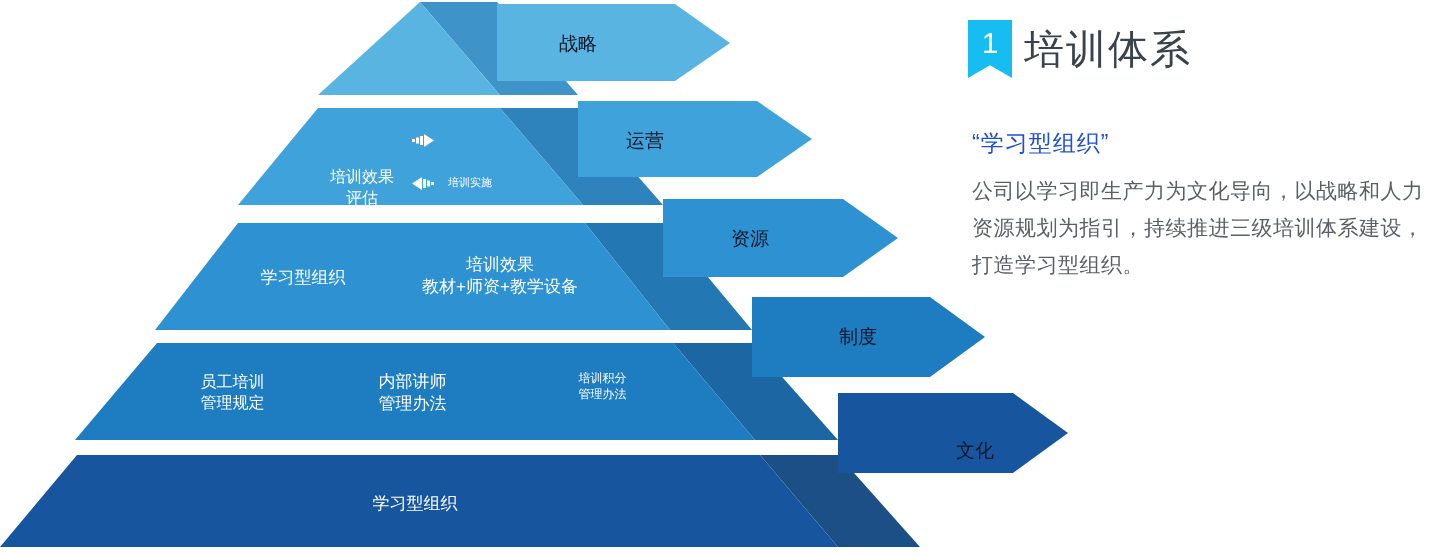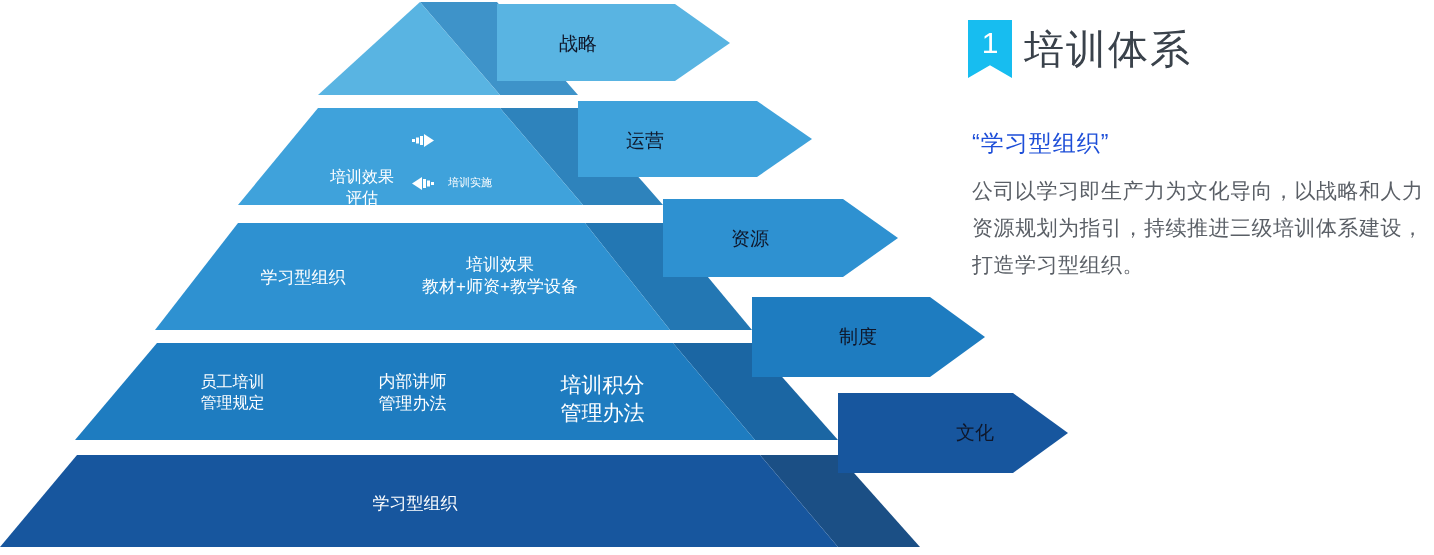--- a/index.html
+++ b/index.html
@@ -178,7 +178,7 @@
     <div>内部讲师</div>
     <div>管理办法</div>
   </div>
-  <div class="tier-label" style="left:535px; top:371px; width:135px; font-size:21px;">
+  <div class="tier-label" style="left:535px; top:371px; width:135px; font-size:12px;">
     <div>培训积分</div>
     <div>管理办法</div>
   </div>

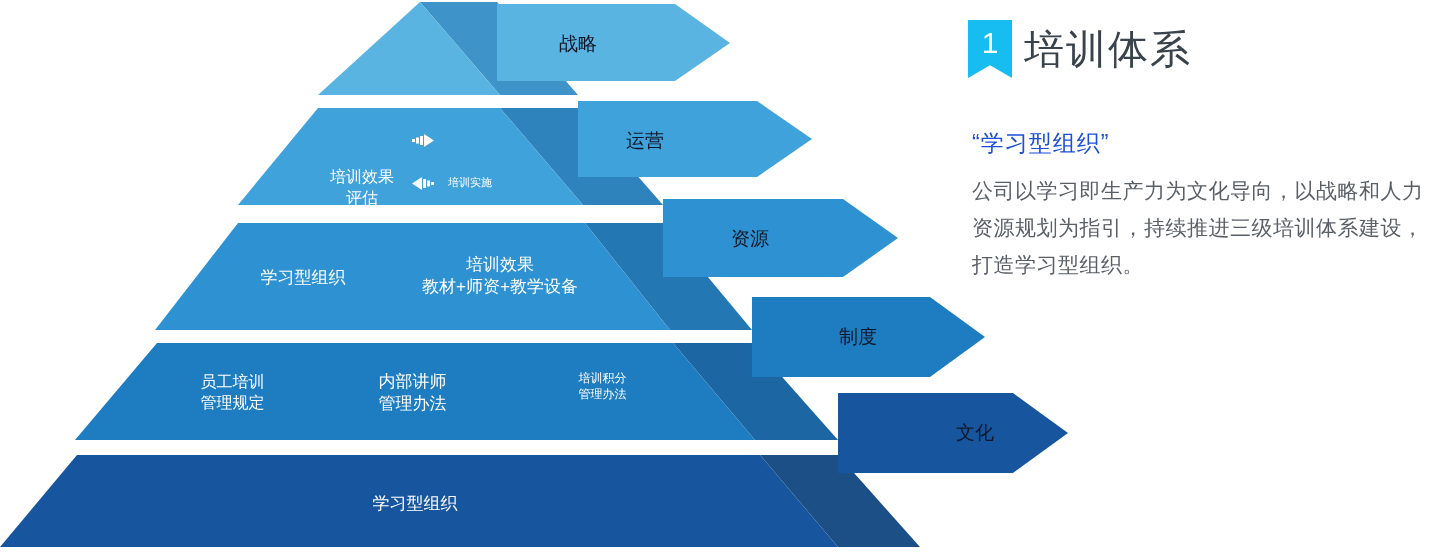--- a/index.html
+++ b/index.html
@@ -191,7 +191,7 @@
   <div class="arrow-label" style="left:565px; top:128px; width:160px;">运营</div>
   <div class="arrow-label" style="left:670px; top:226px; width:160px;">资源</div>
   <div class="arrow-label" style="left:778px; top:324px; width:160px;">制度</div>
-  <div class="arrow-label" style="left:895px; top:420px; width:160px;">文化</div>
+  <div class="arrow-label" style="left:895px; top:438px; width:160px;">文化</div>
 
   <div id="right-panel">
 

